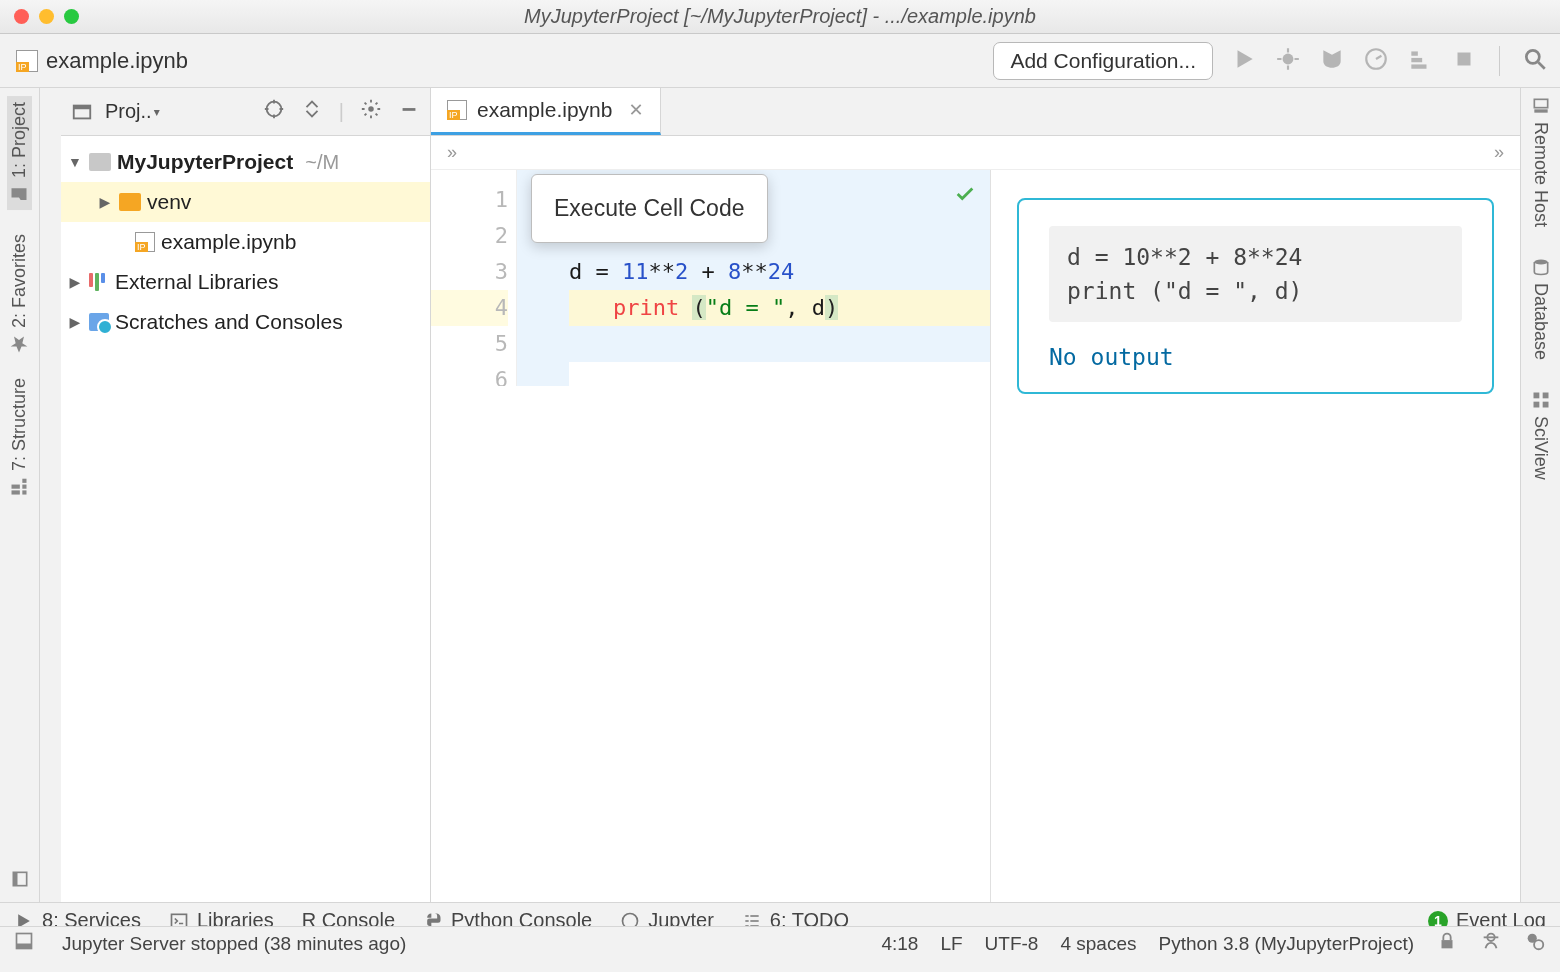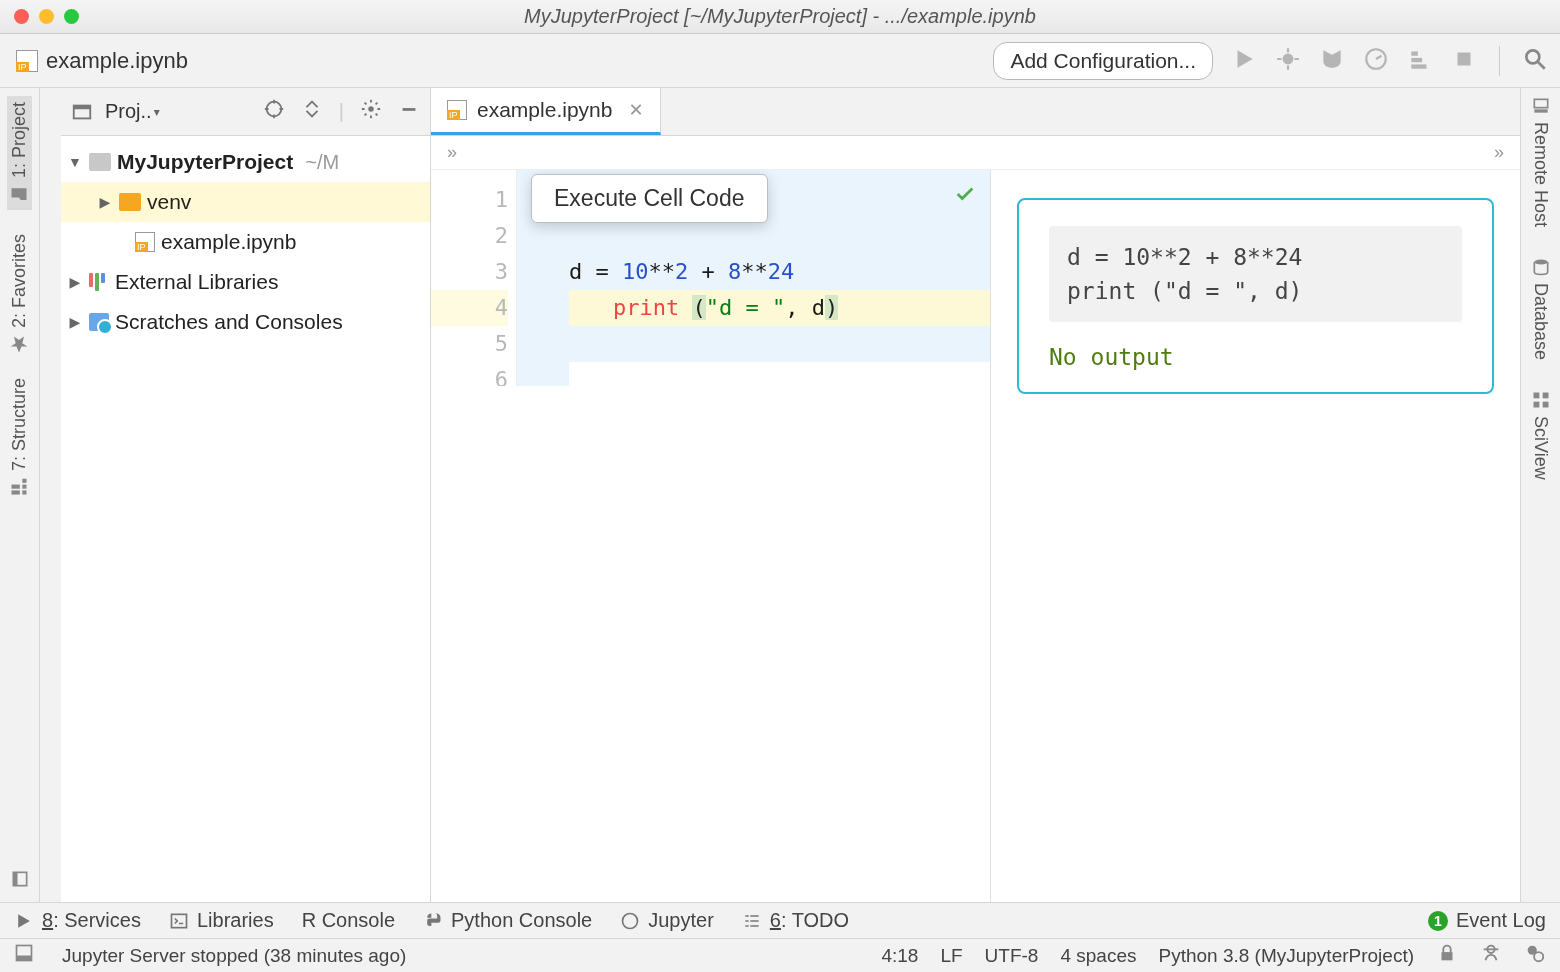--- a/index.html
+++ b/index.html
@@ -51,7 +51,7 @@
   }
   .spacer{flex:1;}
   .add-config-btn{
-    background:#fff;border:1px solid #b8b8b8;border-radius:14px;
+    background:#fff;border:1px solid #b8b8b8;border-radius:7px;
     padding:6px 16px;font-size:21px;color:#333;
   }
   .run-icons{display:flex;gap:18px;margin-left:18px;align-items:center;}

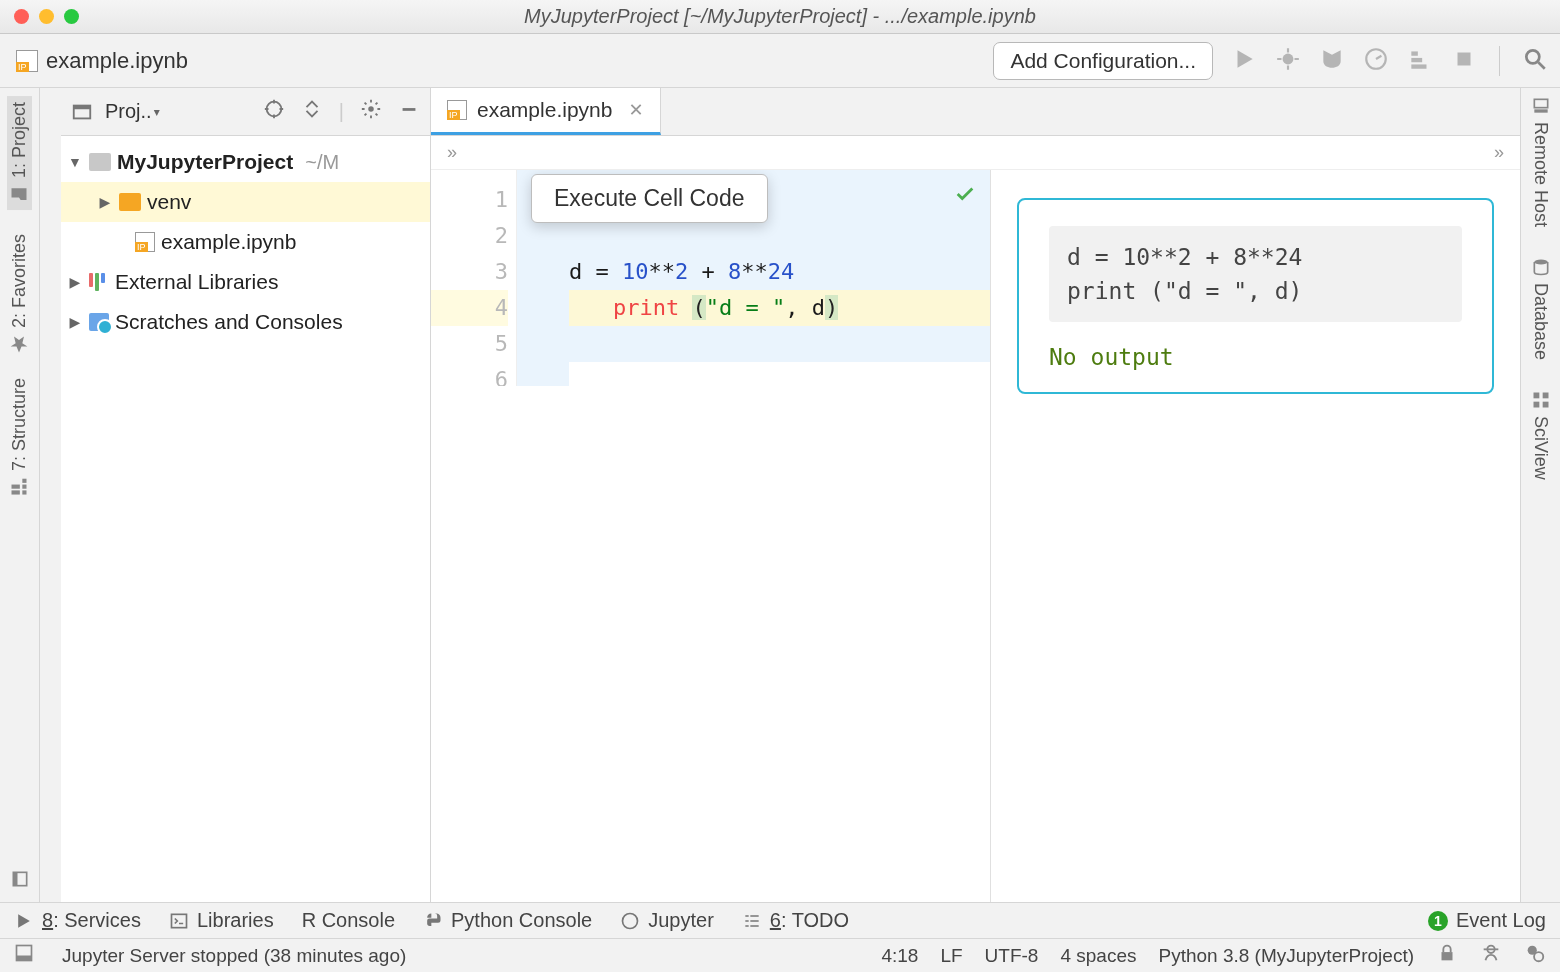--- a/index.html
+++ b/index.html
@@ -163,7 +163,7 @@
     position:absolute; left:100px; top:4px;
     background:#fff;border:1px solid #bdbdbd;border-radius:6px;
     box-shadow:0 4px 14px rgba(0,0,0,.18);
-    padding:10px 22px;font-size:23px;color:#333;z-index:5;
+    padding:20px 22px;font-size:23px;color:#333;z-index:5;
   }
 
   

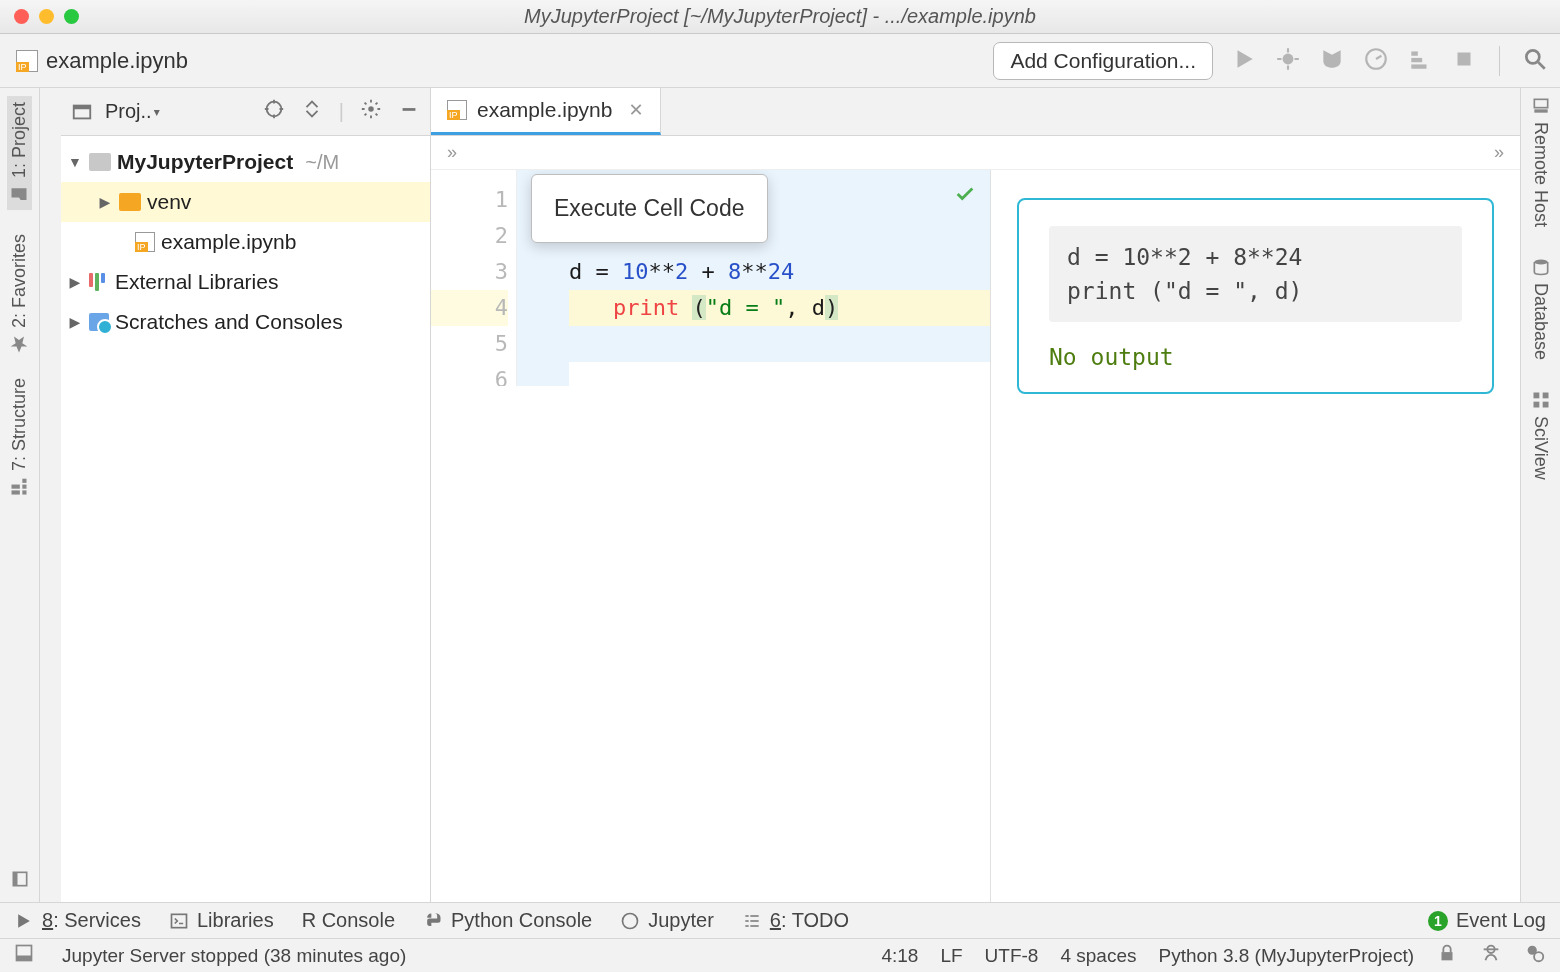--- a/index.html
+++ b/index.html
@@ -369,7 +369,7 @@
               </svg></div>
           <div class="line"></div>
           <div class="line"></div>
-          <div class="line"><span class="kw">d = </span><span class="num">10</span><span class="kw">**</span><span class="num">2</span><span class="kw"> + </span><span class="num">8</span><span class="kw">**</span><span class="num">24</span></div>
+          <div class="line"><span class="kw">d = </span><span class="num">11</span><span class="kw">**</span><span class="num">2</span><span class="kw"> + </span><span class="num">8</span><span class="kw">**</span><span class="num">24</span></div>
           <div class="line hl"><span class="fn">print </span><span class="par-hl">(</span><span class="str">"d = "</span><span class="kw">, d</span><span class="par-hl">)</span></div>
           <div class="line"></div>
           <div class="line blankrow"></div>

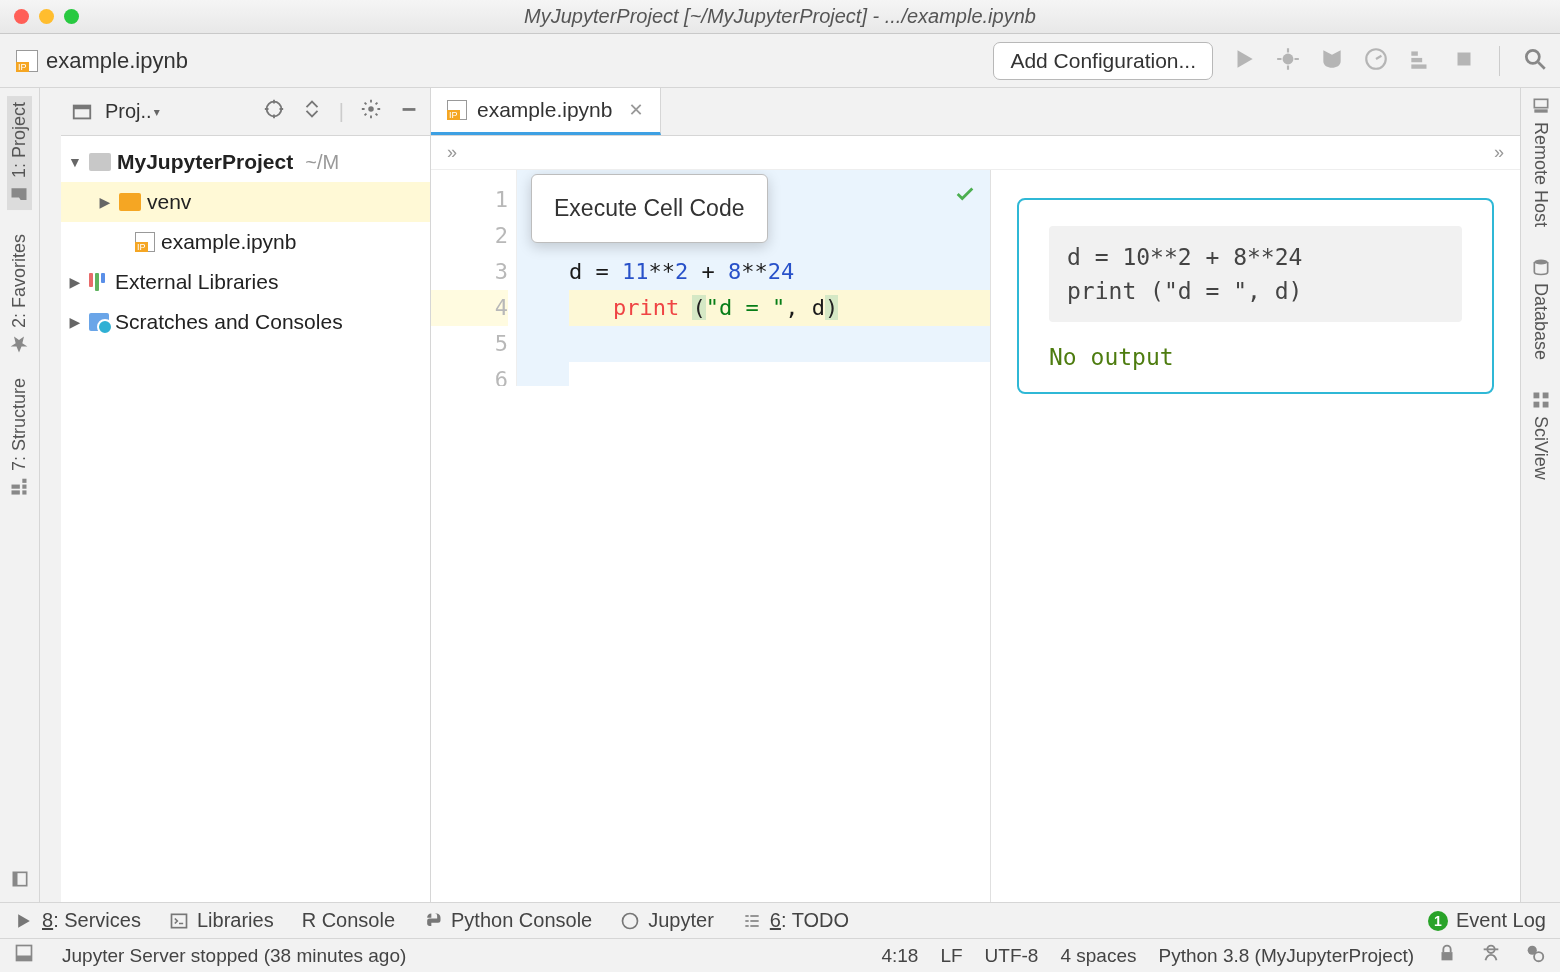--- a/index.html
+++ b/index.html
@@ -176,7 +176,7 @@
     font-family:Menlo,Consolas,monospace;font-size:23px;color:#444;line-height:34px;
     white-space:pre;
   }
-  .no-output{margin-top:22px;font-family:Menlo,Consolas,monospace;font-size:23px;color:#4d7c0f;}
+  .no-output{margin-top:22px;font-family:Menlo,Consolas,monospace;font-size:23px;color:#0369a1;}
 
   
   .tool-strip{

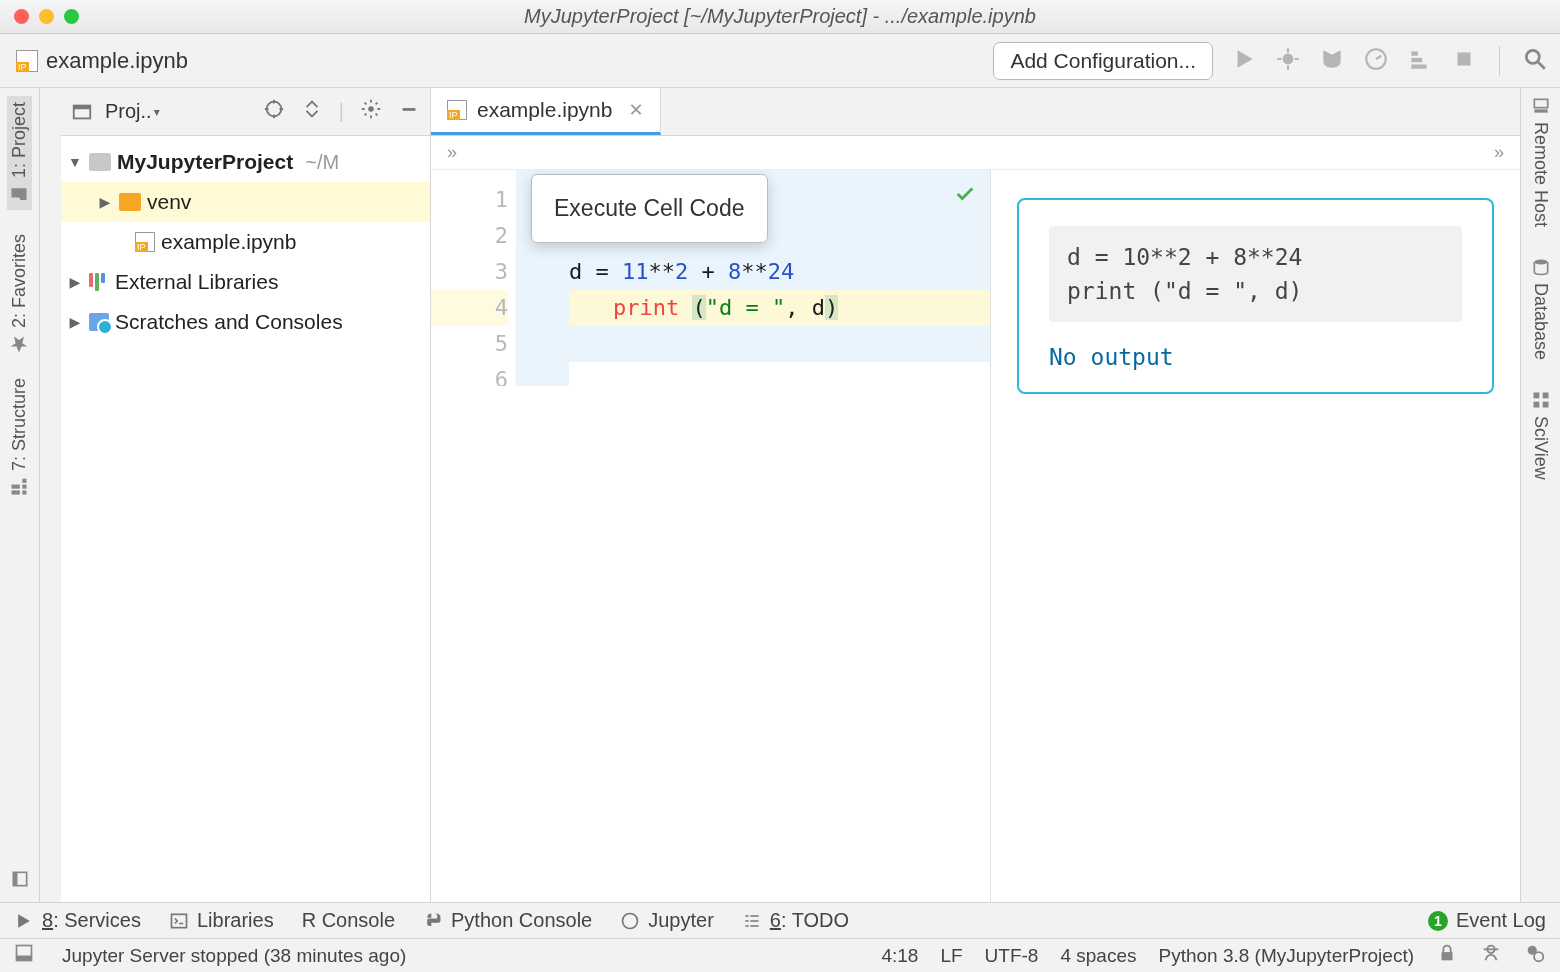--- a/index.html
+++ b/index.html
@@ -186,7 +186,7 @@
     font-size:20px;color:#444;
   }
   .tool-strip.row1{bottom:34px;margin-top:19px;}
-  .tool-strip.row2{bottom:0;height:34px;font-size:19px;border-top:1px solid #d6d6d6;}
+  .tool-strip.row2{bottom:12px;height:34px;font-size:19px;border-top:1px solid #d6d6d6;}
   .strip-item{display:flex;align-items:center;gap:8px;}
   .strip-item svg{width:20px;height:20px;fill:#777;}
   .tool-strip .right{margin-left:auto;display:flex;align-items:center;gap:22px;}

